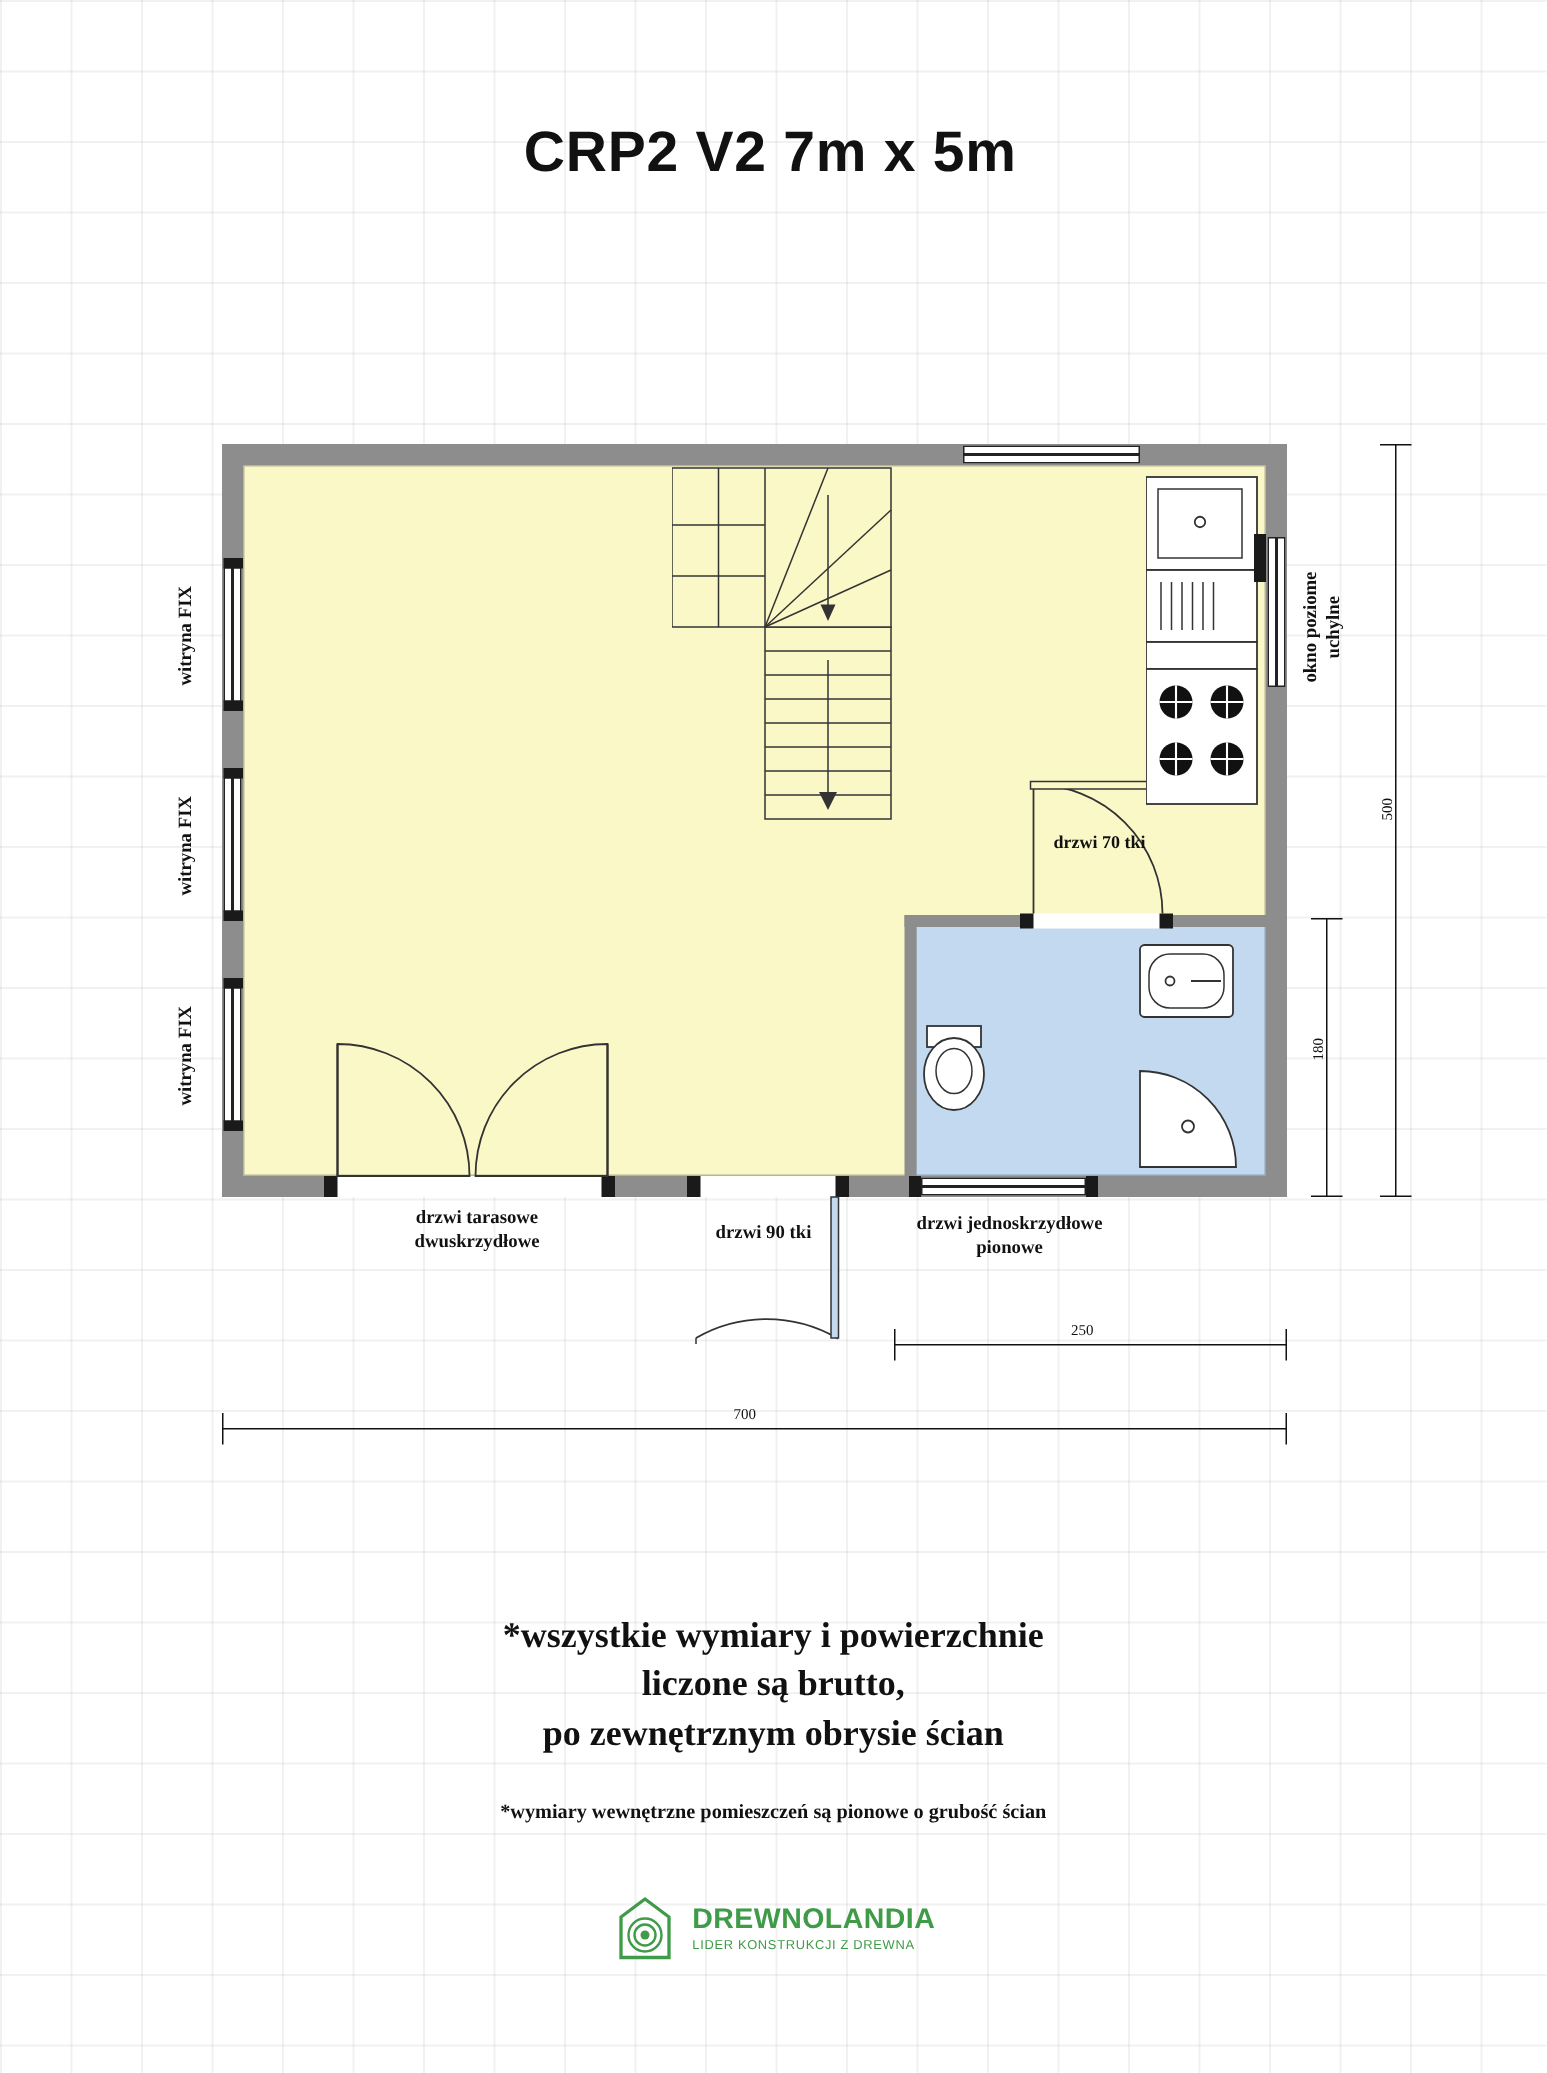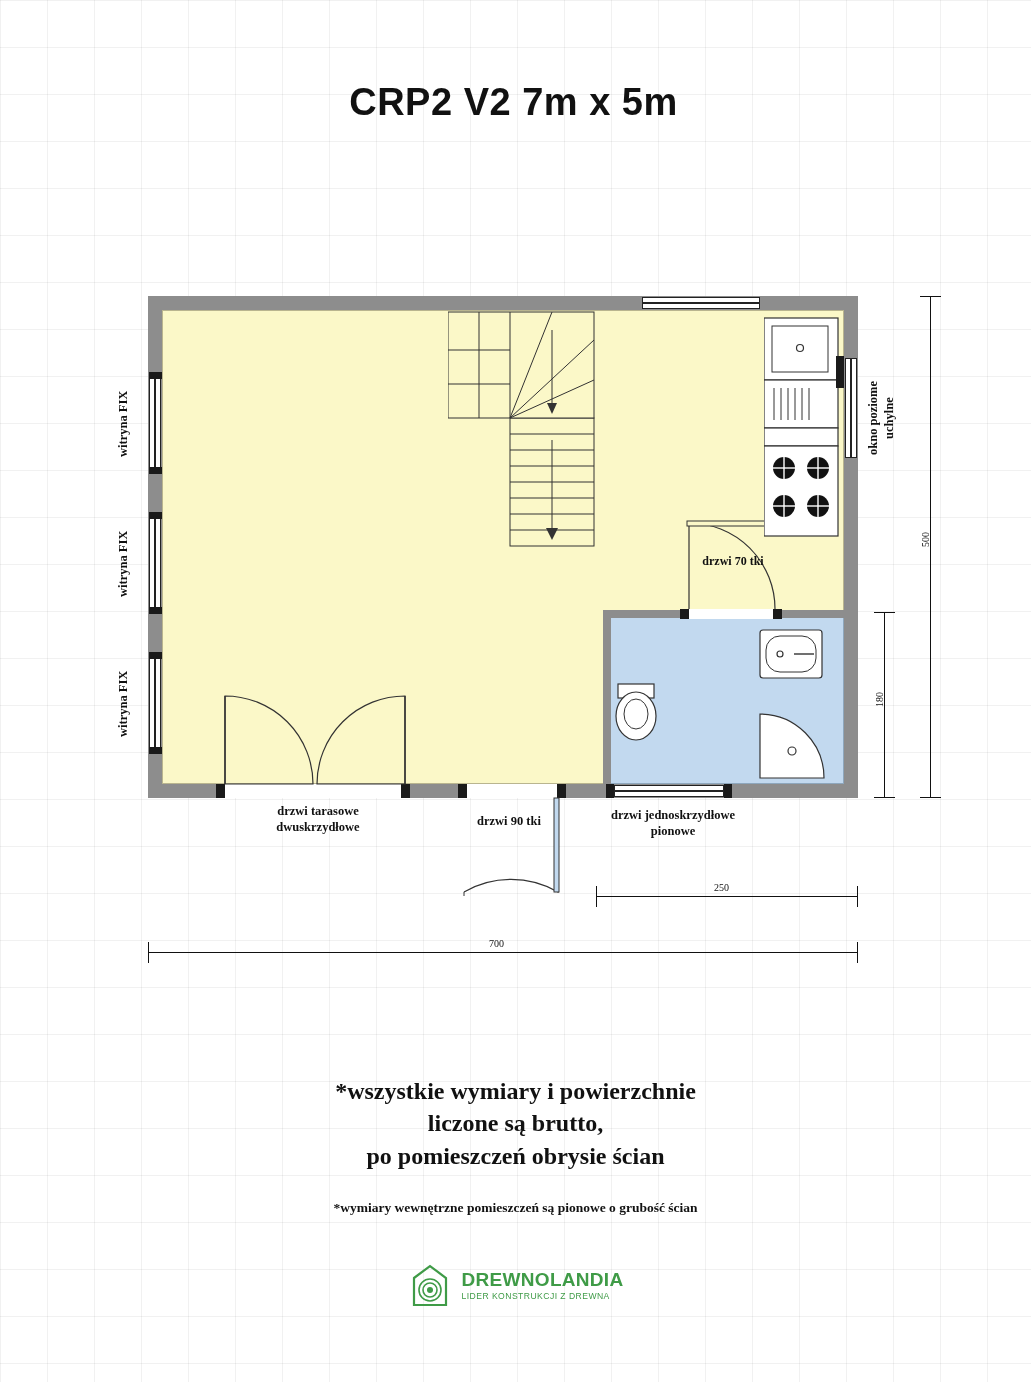--- a/index.html
+++ b/index.html
@@ -349,7 +349,7 @@
 
 <div class="big-note" id="note-main" style="white-space:pre-line;">*wszystkie wymiary i powierzchnie
 liczone są brutto,
-po pomieszczeń obrysie ścian</div>
+po zewnętrznym obrysie ścian</div>
 <div class="big-note" id="note-sub">*wymiary wewnętrzne pomieszczeń są pionowe o grubość ścian</div>
 
 <div id="logo-block">

